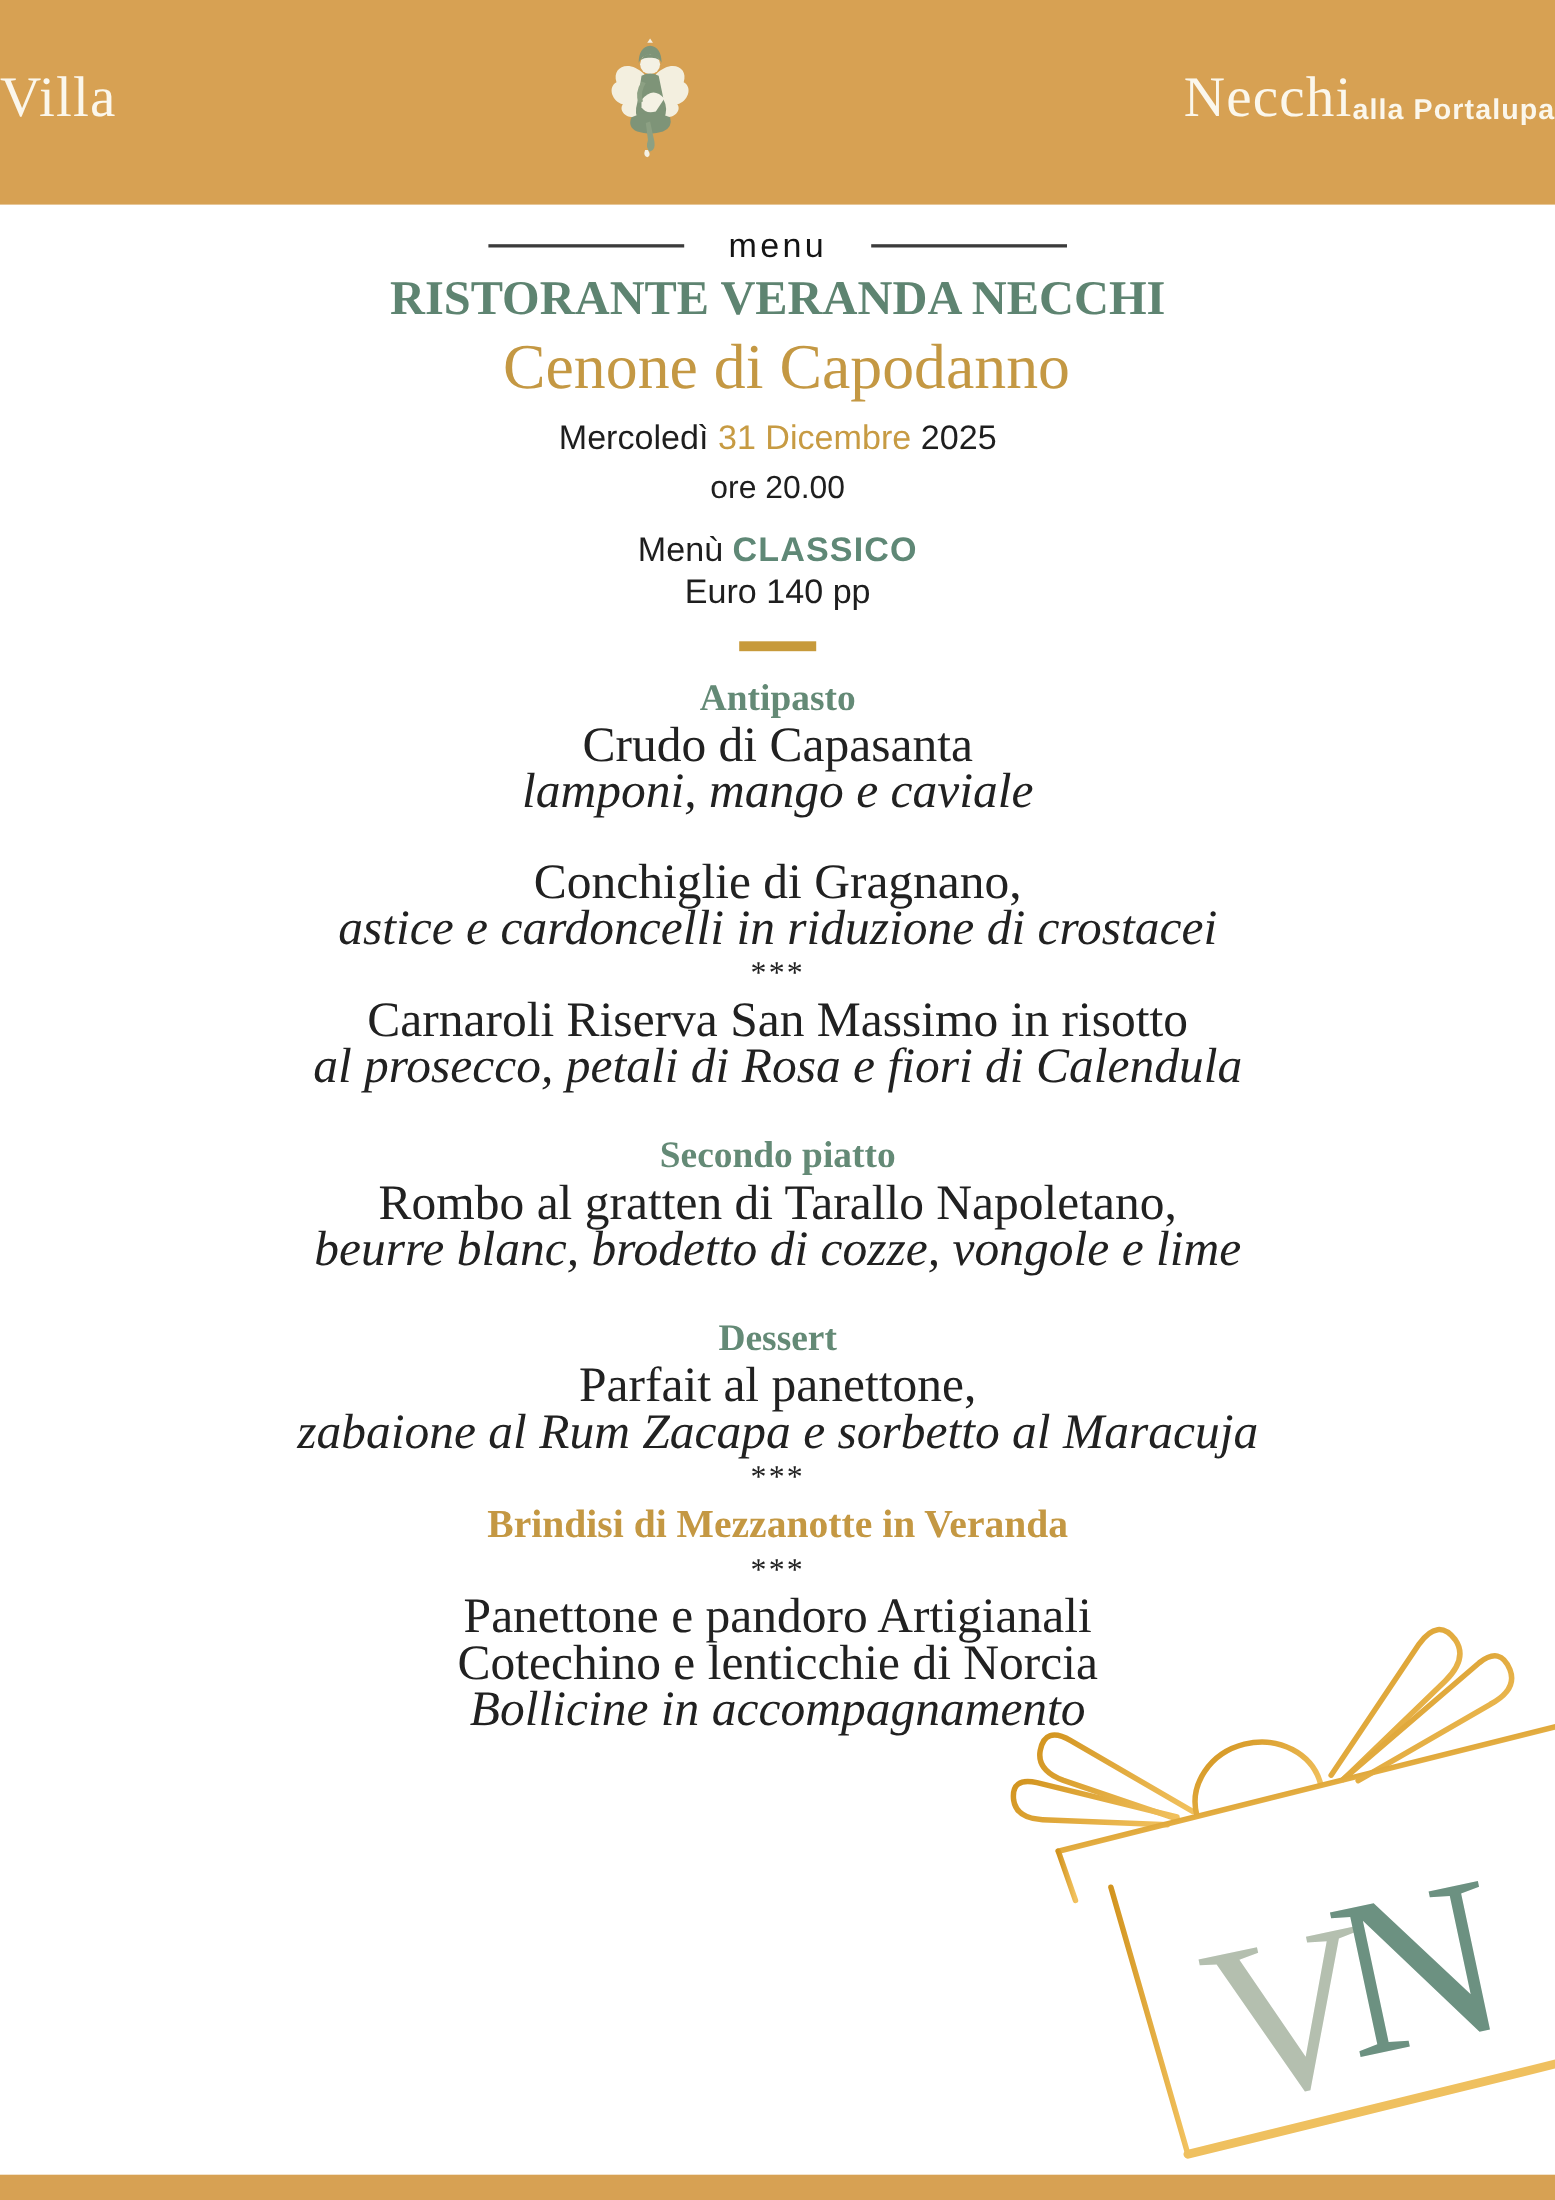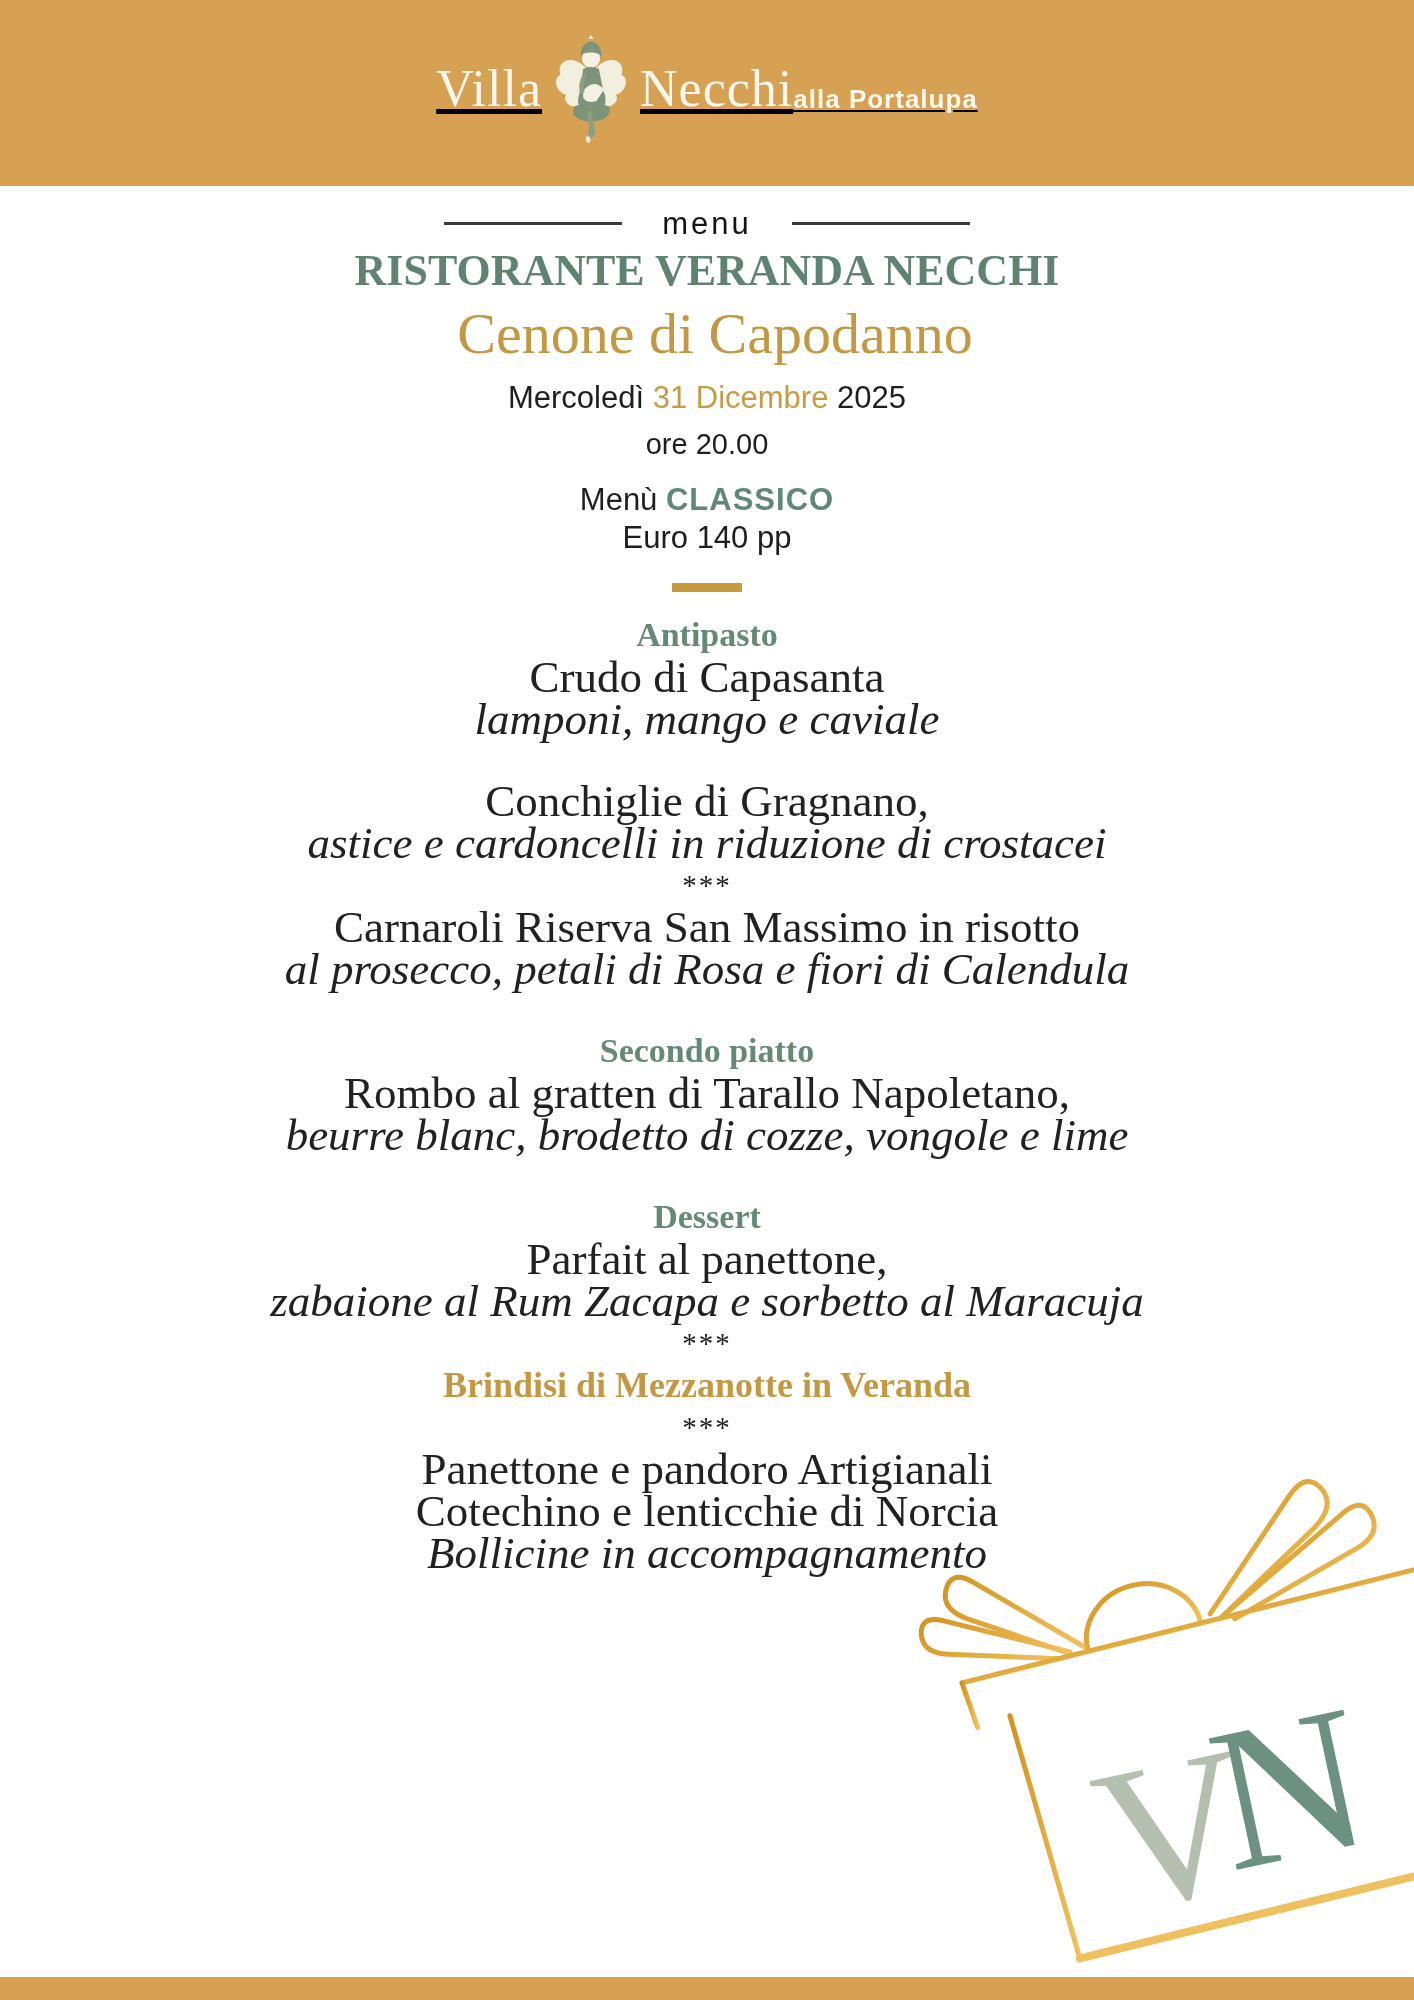--- a/index.html
+++ b/index.html
@@ -19,7 +19,7 @@
   }
   .logo{
     position:absolute;top:24px;left:0;width:100%;
-    display:flex;align-items:center;justify-content:center;gap:10px;text-decoration:underline;
+    display:flex;align-items:center;justify-content:space-between;gap:10px;
   }
   .logo-villa,.logo-necchi{
     font-family:"Liberation Serif",serif;

